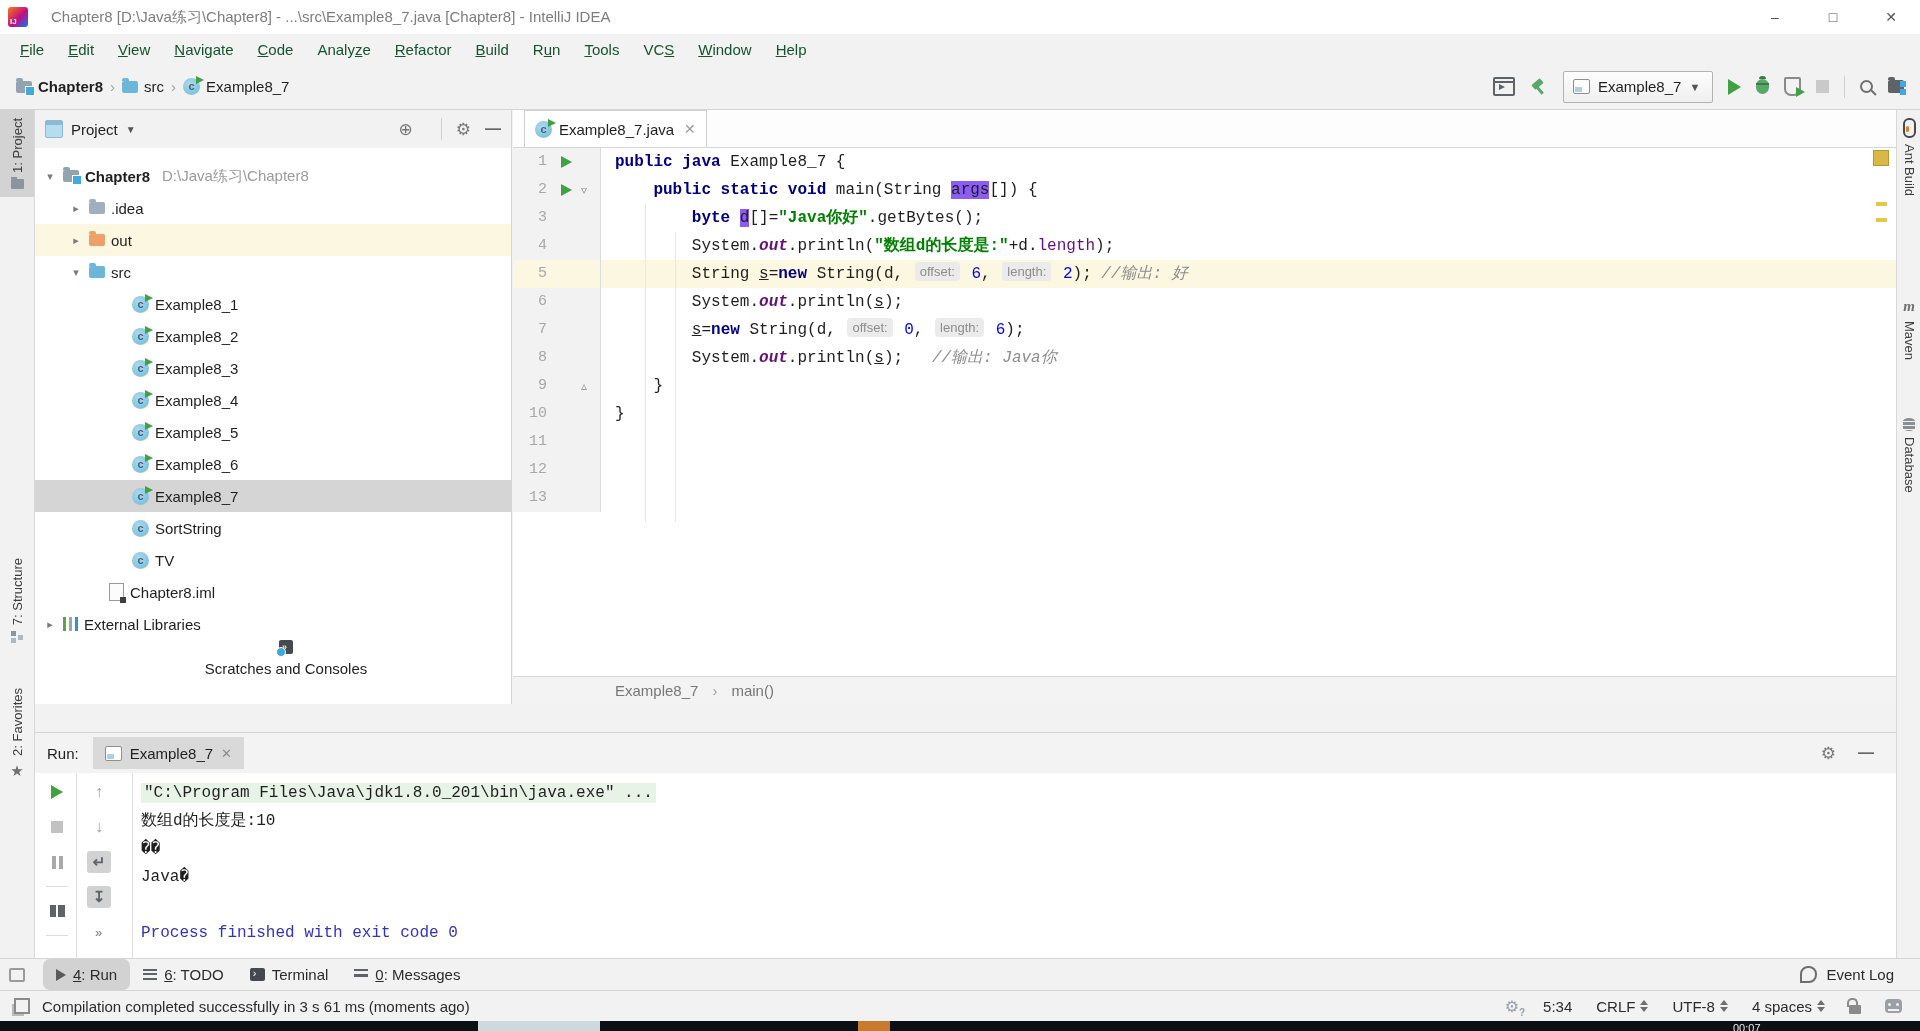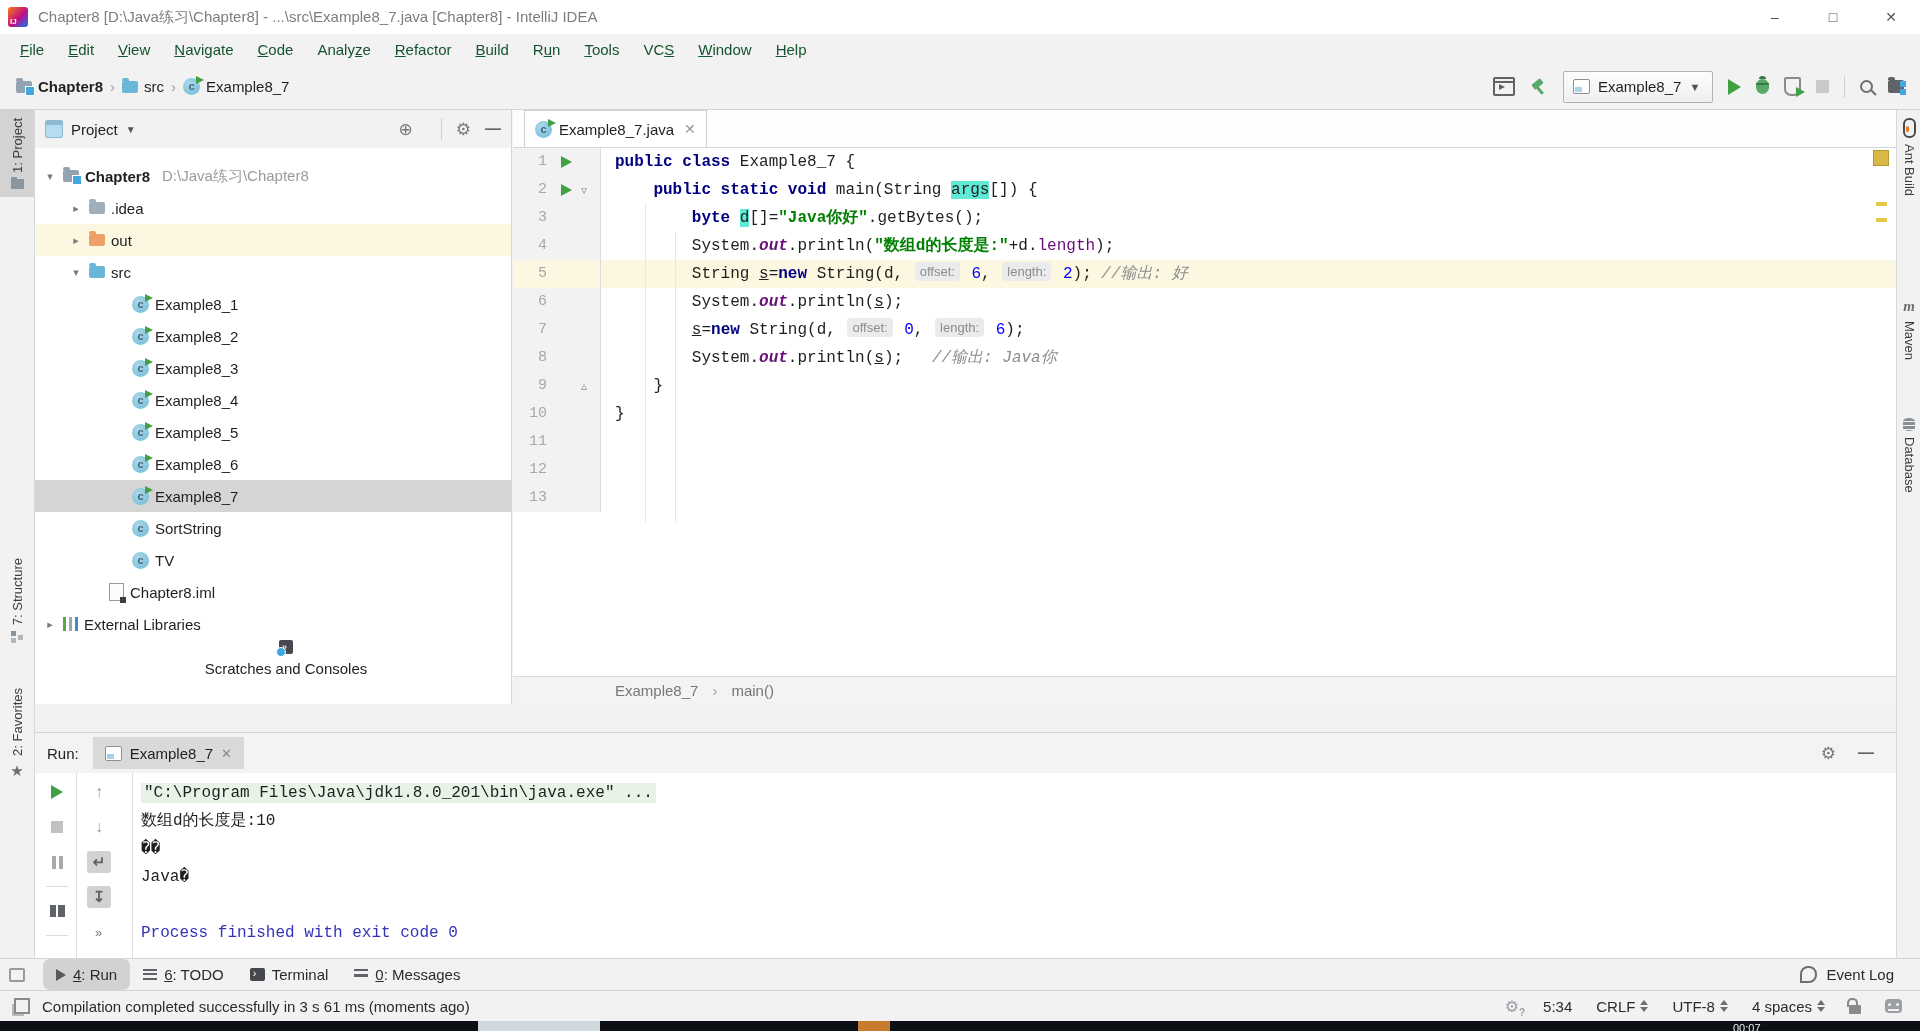--- a/index.html
+++ b/index.html
@@ -9,7 +9,7 @@
   #titlebar{position:absolute;left:0;top:0;right:0;height:34px;background:#fff;display:flex;align-items:center;}
   #logo{width:20px;height:20px;margin-left:8px;border-radius:3px;background:linear-gradient(135deg,#f97a12,#c10e84 55%,#087cfa);position:relative;}
   #logo::after{content:"IJ";position:absolute;left:2px;bottom:1px;font:bold 8px/8px "Liberation Sans",sans-serif;color:#fff;}
-  #win-title{margin-left:10px;color:#7d7d7d;font-size:15px;white-space:nowrap;}
+  #win-title{margin-left:23px;color:#7d7d7d;font-size:15px;white-space:nowrap;}
   #win-controls{margin-left:auto;display:flex;height:34px;}
   .wbtn{width:58px;text-align:center;line-height:34px;color:#555;font-size:14px;}
   

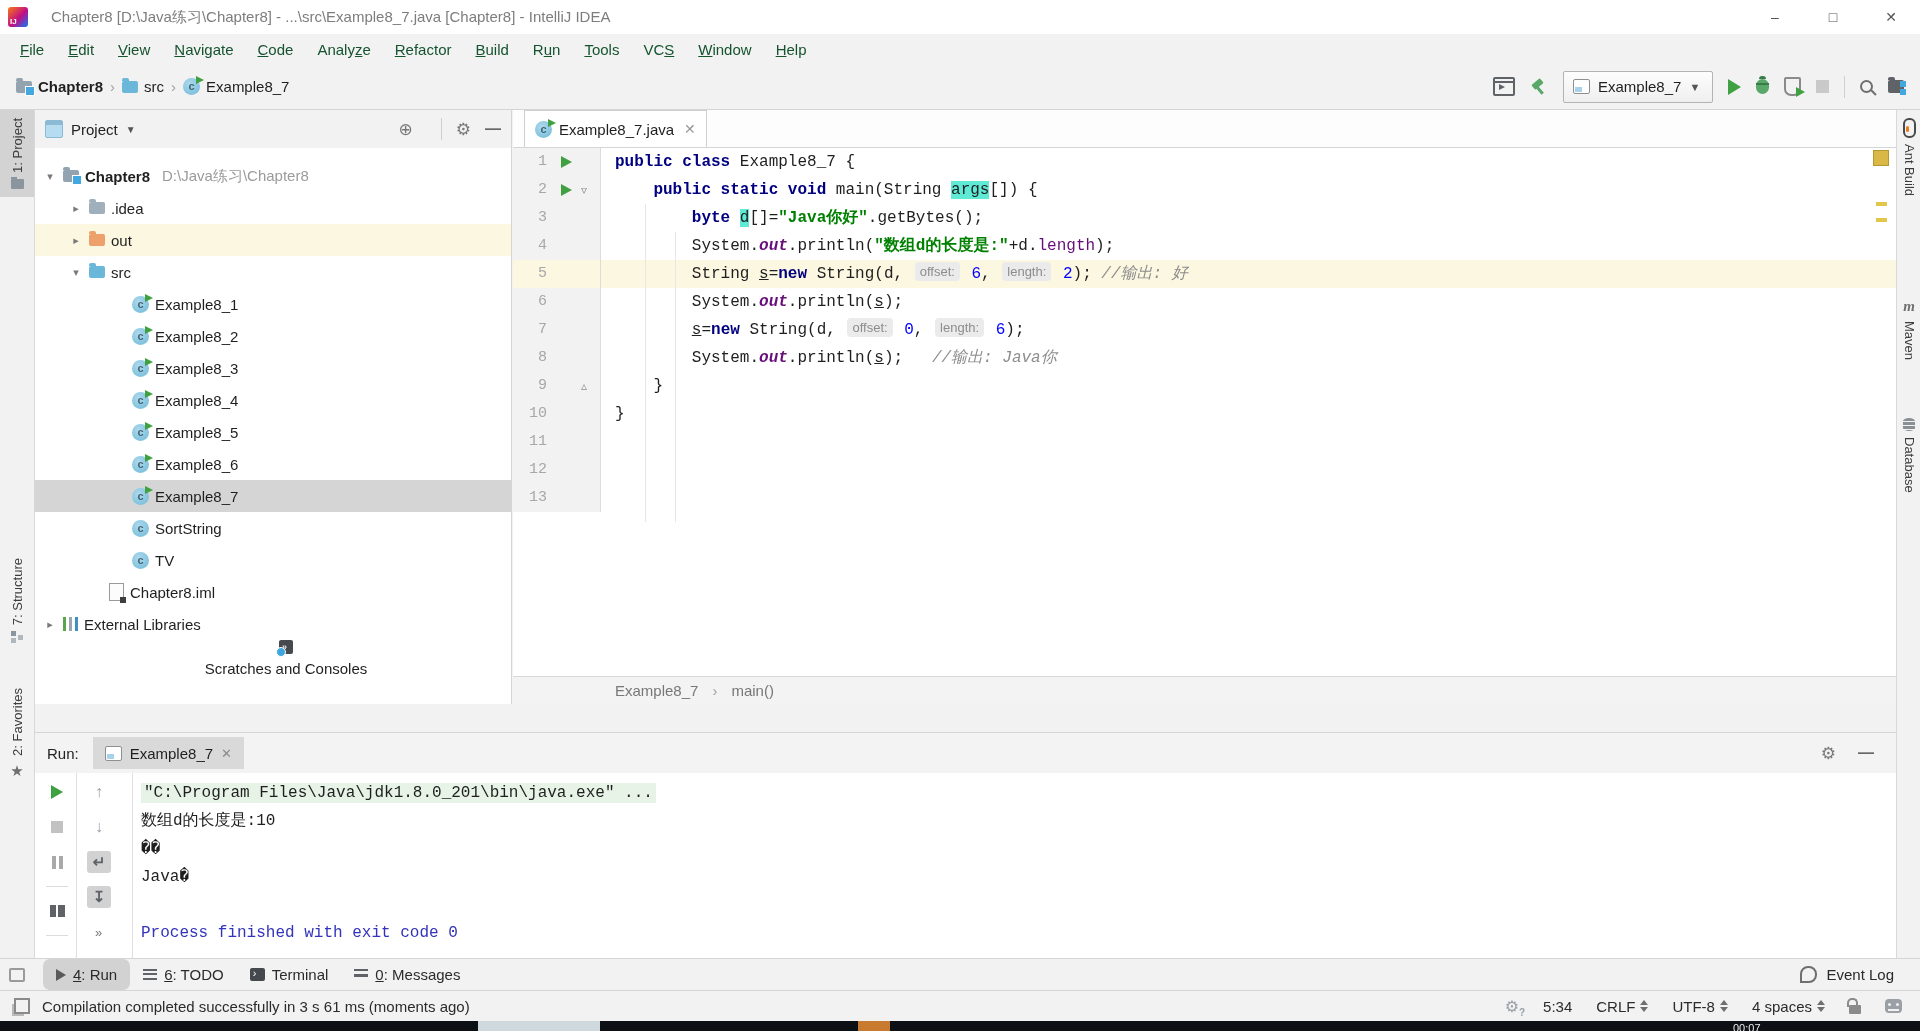--- a/index.html
+++ b/index.html
@@ -393,7 +393,7 @@
             <span class="g-num">1</span>
             <div class="g-play"></div>
           </div>
-          <div class="g-txt"><span class="seg-k">public class</span><span> Example8_7 {</span></div>
+          <div class="g-txt"><span class="seg-k">public java</span><span> Example8_7 {</span></div>
         </div>
         <div class="code-row">
           <div class="gut">

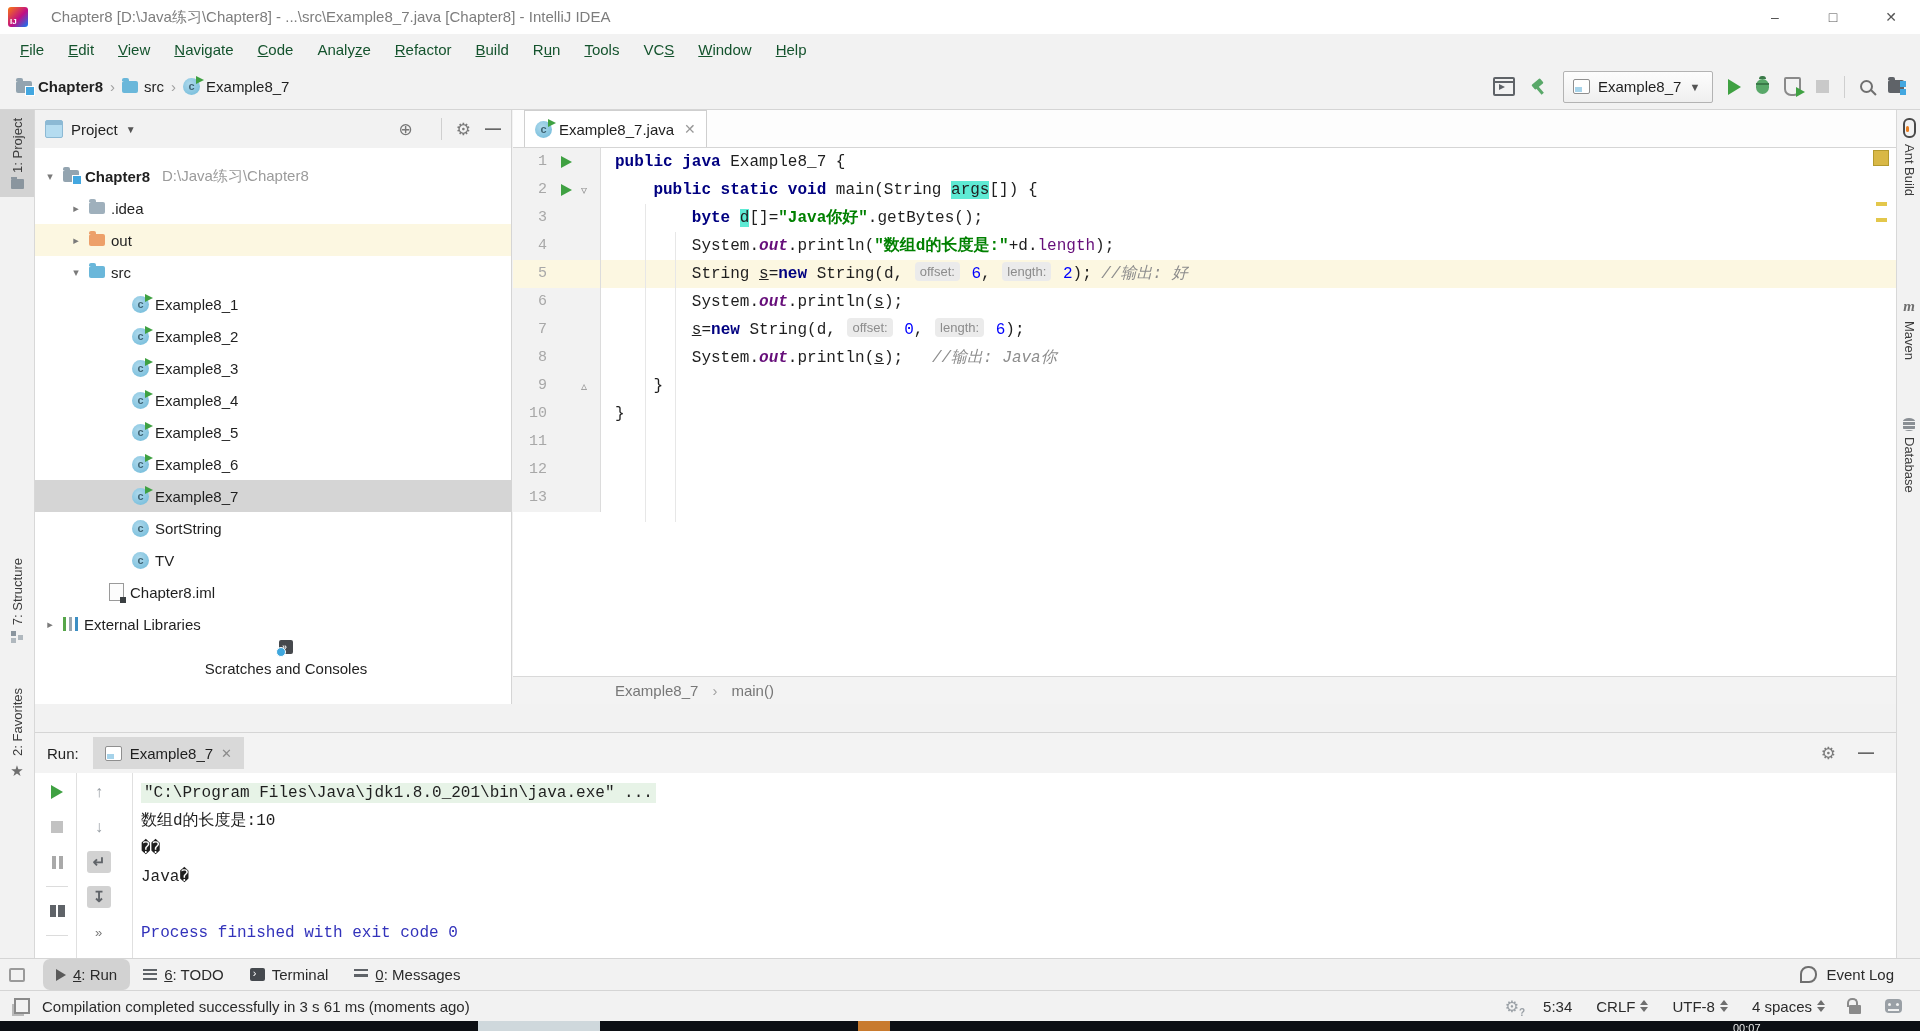--- a/index.html
+++ b/index.html
@@ -139,7 +139,7 @@
   .seg-f{color:#660e7a;}
   .seg-fi{color:#660e7a;font-style:italic;font-weight:bold;}
   .seg-c{color:#8c8c8c;font-style:italic;}
-  .seg-hl{background:#5eead4;text-align:center;}
+  .seg-hl{background:#8b5cf6;text-align:center;}
   .seg-u{text-decoration:underline;}
   .chip{display:inline-block;background:#ebebeb;color:#8c8c8c;border-radius:4px;padding:0 5px;font:13px/19px "Liberation Sans",sans-serif;vertical-align:2px;margin:0 2px;}
   .indent-guide{position:absolute;width:1px;background:#e7e7e7;}

